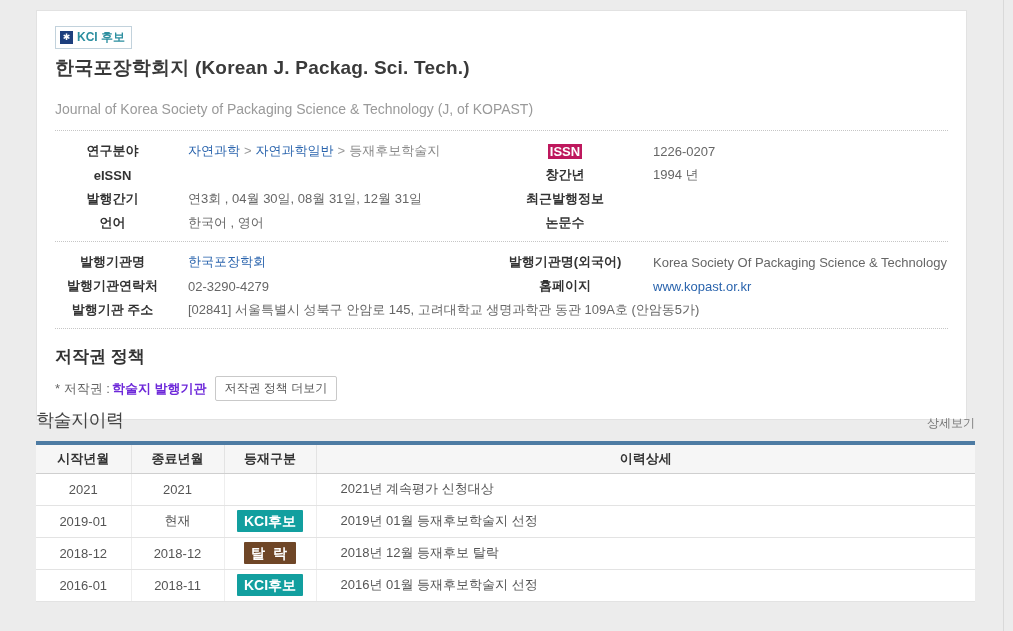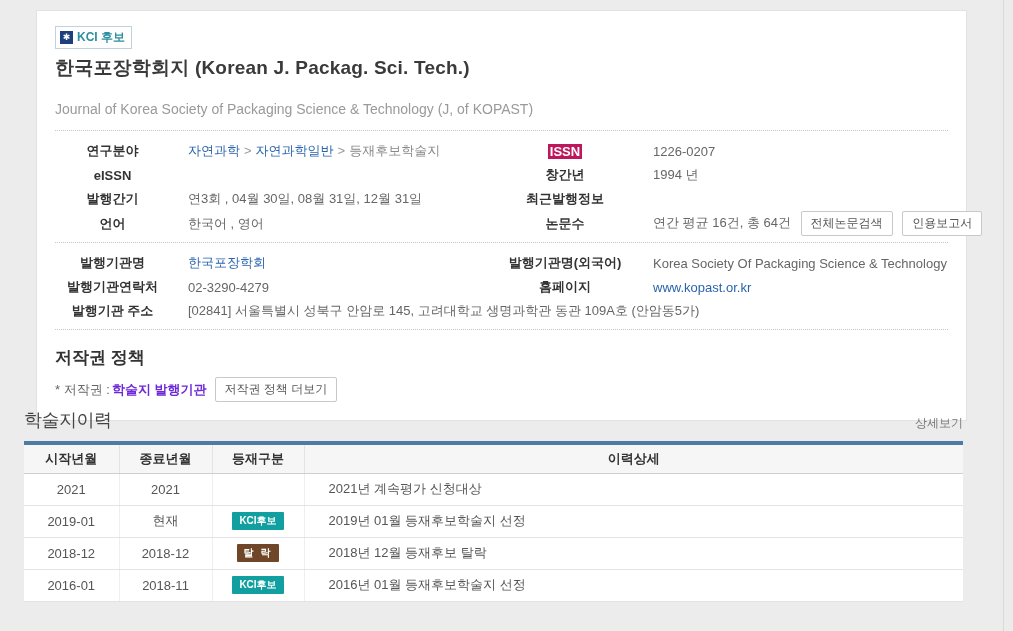--- a/index.html
+++ b/index.html
@@ -142,11 +142,6 @@
       <div class="info-label">언어</div>
       <div class="info-value">한국어 , 영어</div>
       <div class="info-label r">논문수</div>
-      <div class="info-value r">
-        <span>연간 평균 16건, 총 64건</span>
-        <button class="mini-btn">전체논문검색</button>
-        <button class="mini-btn">인용보고서</button>
-      </div>
     </div>
   </div>
 

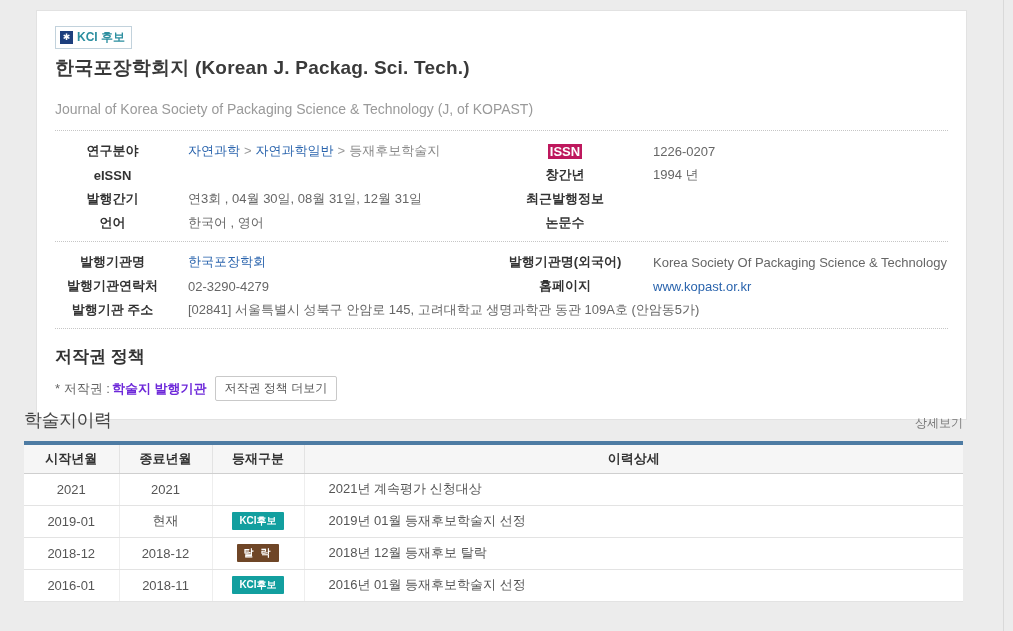--- a/index.html
+++ b/index.html
@@ -68,7 +68,7 @@
   .copyright-line .mini-btn { margin-left:8px; }
 
   
-  .history { position:absolute; left:24px; top:408px; width:939px; }
+  .history { position:absolute; left:36px; top:408px; width:939px; }
   .history-head-row { display:flex; align-items:flex-end; justify-content:space-between; }
   .history-title { font-size:18px; color:#444; letter-spacing:-0.5px; }
   .history-detail { font-size:12px; color:#777; text-decoration:none; cursor:pointer; }

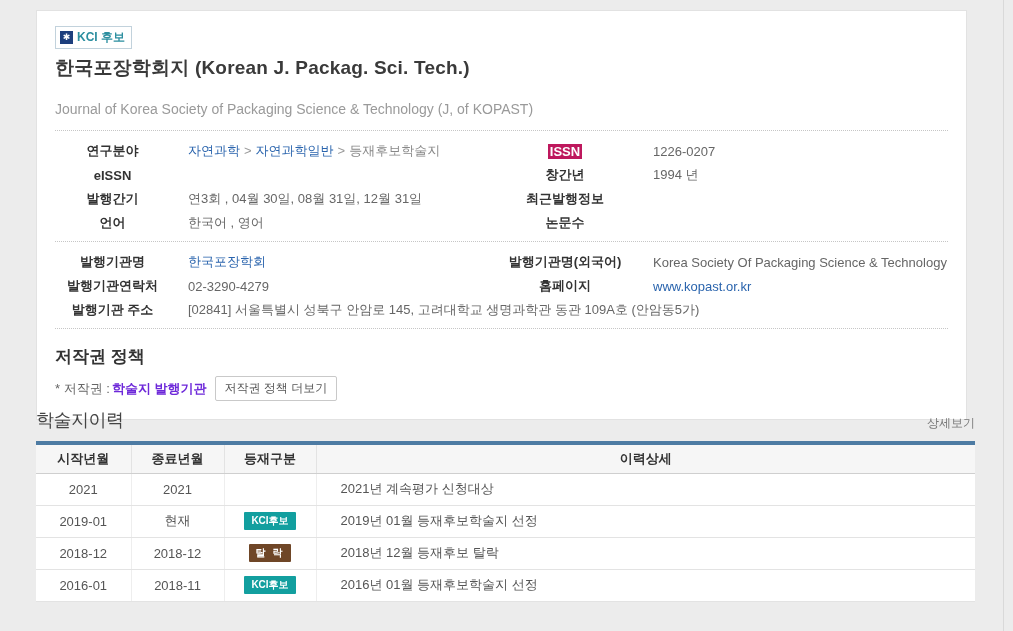--- a/index.html
+++ b/index.html
@@ -92,7 +92,7 @@
   .col-start { width:95px; } .col-end { width:93px; } .col-badge { width:92px; }
 
   .tag {
-    display:inline-block; color:#fff; font-size:10px; font-weight:bold;
+    display:inline-block; color:#fff; font-size:14px; font-weight:bold;
     padding:3px 7px; border-radius:1px; line-height:1.2; white-space:nowrap;
   }
   .tag.kci { background:#129f9f; }

